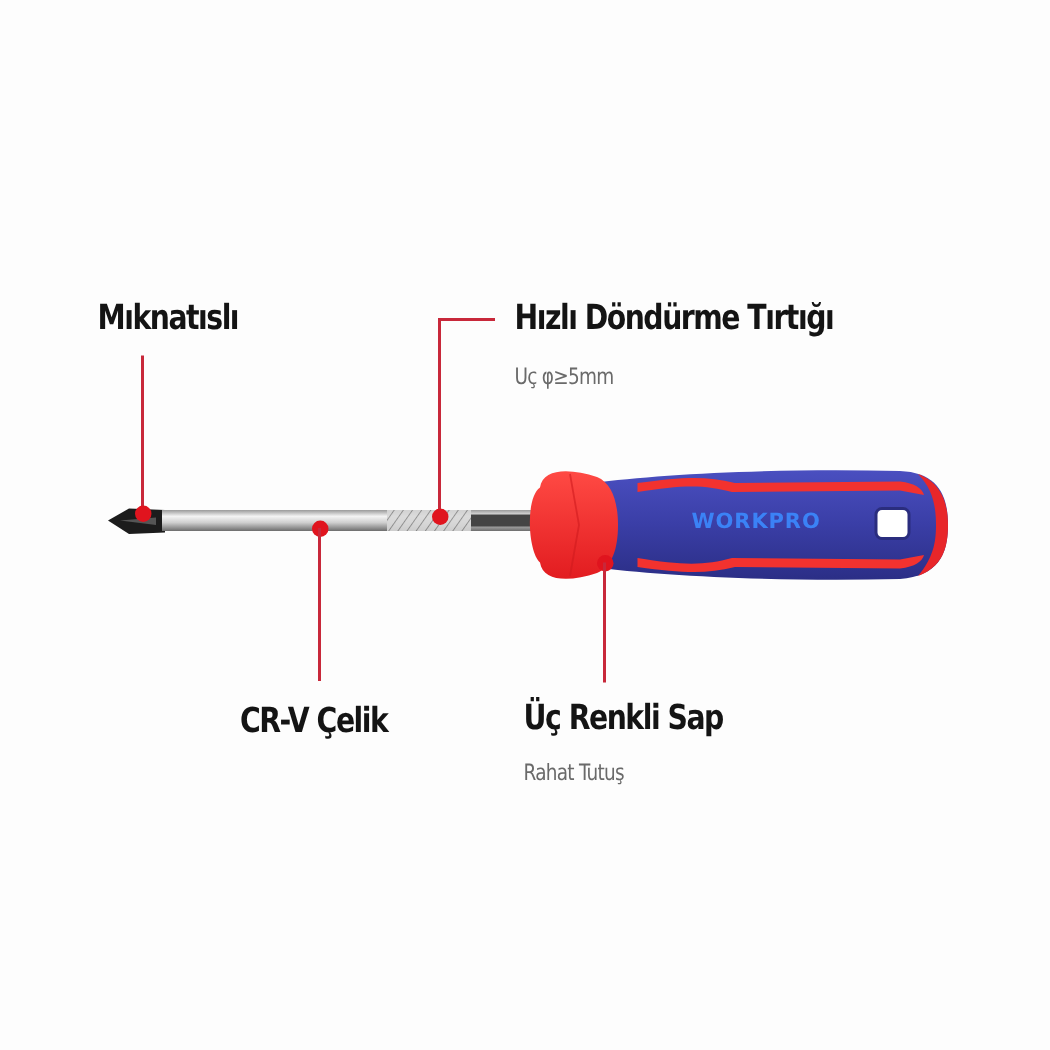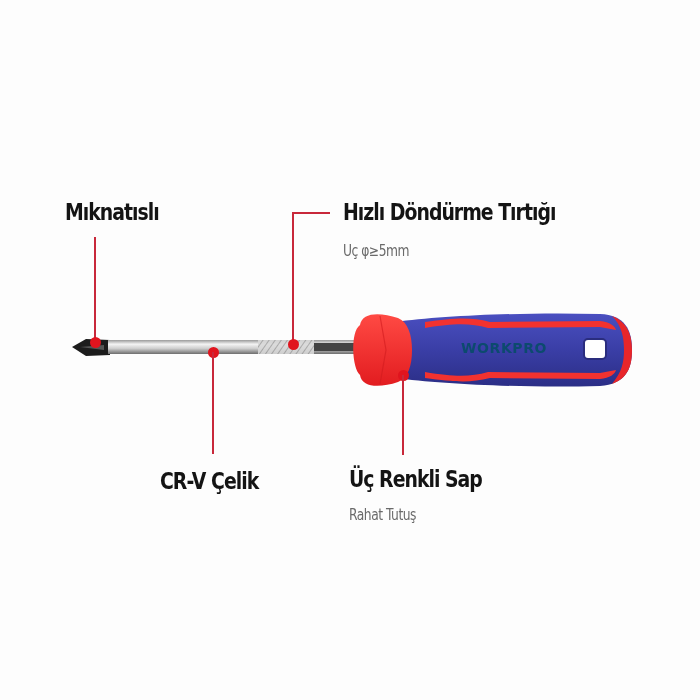--- a/index.html
+++ b/index.html
@@ -71,7 +71,7 @@
     </g>
   </svg>
 
-  <div style="position:absolute; left:461px; top:341px; color:#0c4a6e; font-family:'DejaVu Sans',sans-serif; font-weight:bold; font-size:14px; letter-spacing:0.6px; line-height:1;">WORKPRO</div>
+  <div style="position:absolute; left:461px; top:341px; color:#3b82f6; font-family:'DejaVu Sans',sans-serif; font-weight:bold; font-size:14px; letter-spacing:0.6px; line-height:1;">WORKPRO</div>
 
   <div class="label" style="left:65px; top:201px;">Mıknatıslı</div>
   <div class="vline" style="left:94px; top:237px; height:106px;"></div>

